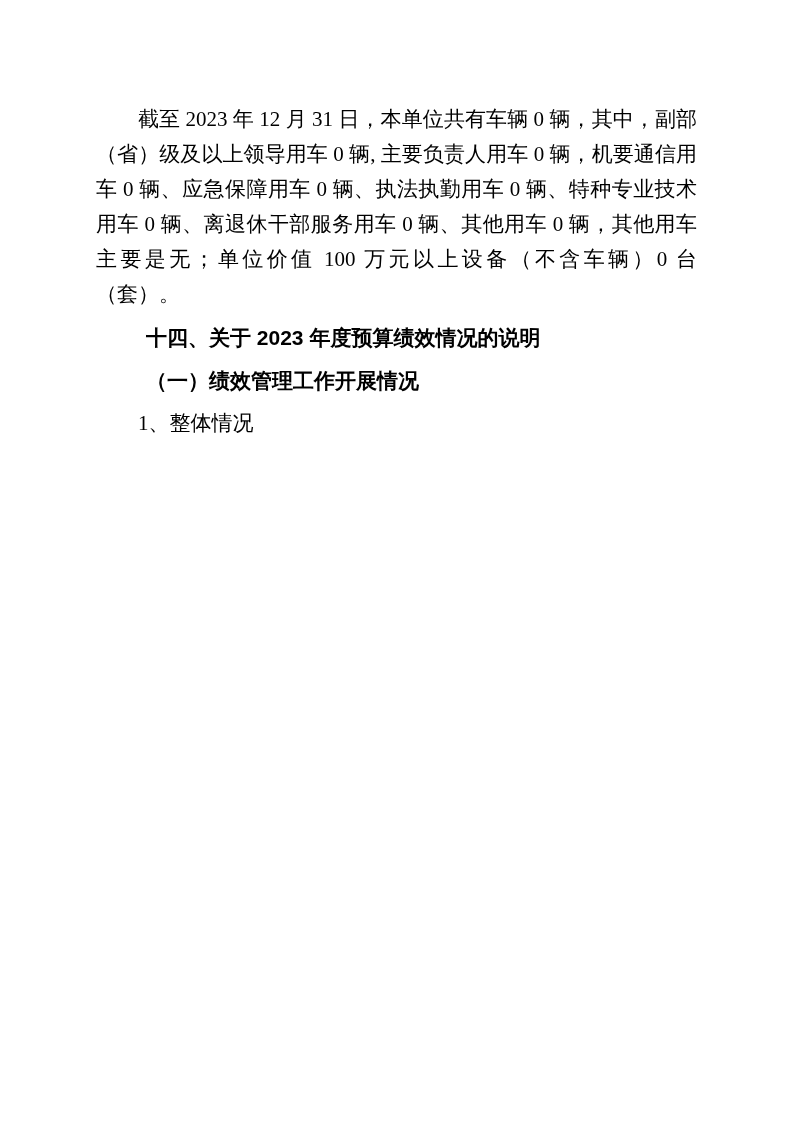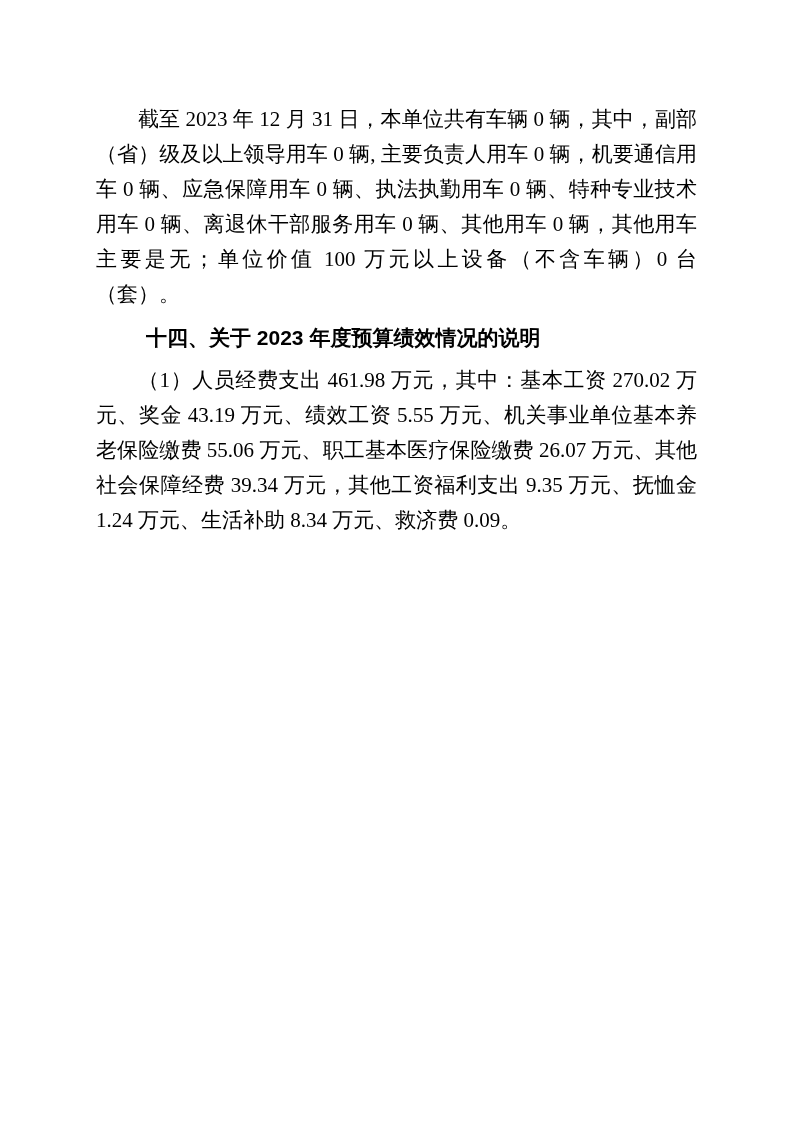--- a/index.html
+++ b/index.html
@@ -45,6 +45,7 @@
 <div class="page">
   <p class="para">截至 2023 年 12 月 31 日，本单位共有车辆 0 辆，其中，副部（省）级及以上领导用车 0 辆, 主要负责人用车 0 辆，机要通信用车 0 辆、应急保障用车 0 辆、执法执勤用车 0 辆、特种专业技术用车 0 辆、离退休干部服务用车 0 辆、其他用车 0 辆，其他用车主要是无；单位价值 100 万元以上设备（不含车辆）0 台（套）。</p>
   <p class="heading">十四、关于 2023 年度预算绩效情况的说明</p>
+  <p class="heading">（一）绩效管理工作开展情况</p>
   <p class="para">（1）人员经费支出 461.98 万元，其中：基本工资 270.02 万元、奖金 43.19 万元、绩效工资 5.55 万元、机关事业单位基本养老保险缴费 55.06 万元、职工基本医疗保险缴费 26.07 万元、其他社会保障经费 39.34 万元，其他工资福利支出 9.35 万元、抚恤金 1.24 万元、生活补助 8.34 万元、救济费 0.09。</p>
 </div>
 

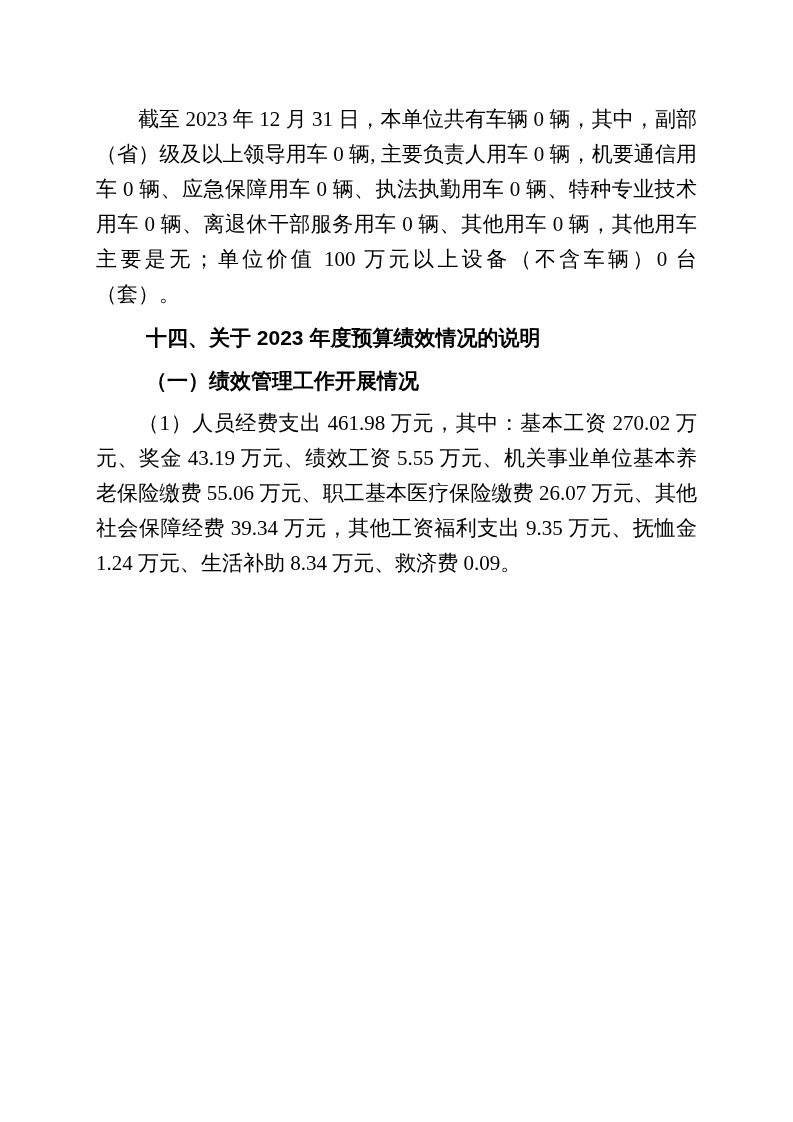--- a/index.html
+++ b/index.html
@@ -46,6 +46,7 @@
   <p class="para">截至 2023 年 12 月 31 日，本单位共有车辆 0 辆，其中，副部（省）级及以上领导用车 0 辆, 主要负责人用车 0 辆，机要通信用车 0 辆、应急保障用车 0 辆、执法执勤用车 0 辆、特种专业技术用车 0 辆、离退休干部服务用车 0 辆、其他用车 0 辆，其他用车主要是无；单位价值 100 万元以上设备（不含车辆）0 台（套）。</p>
   <p class="heading">十四、关于 2023 年度预算绩效情况的说明</p>
   <p class="heading">（一）绩效管理工作开展情况</p>
+  <p class="para">1、整体情况</p>
   <p class="para">（1）人员经费支出 461.98 万元，其中：基本工资 270.02 万元、奖金 43.19 万元、绩效工资 5.55 万元、机关事业单位基本养老保险缴费 55.06 万元、职工基本医疗保险缴费 26.07 万元、其他社会保障经费 39.34 万元，其他工资福利支出 9.35 万元、抚恤金 1.24 万元、生活补助 8.34 万元、救济费 0.09。</p>
 </div>
 

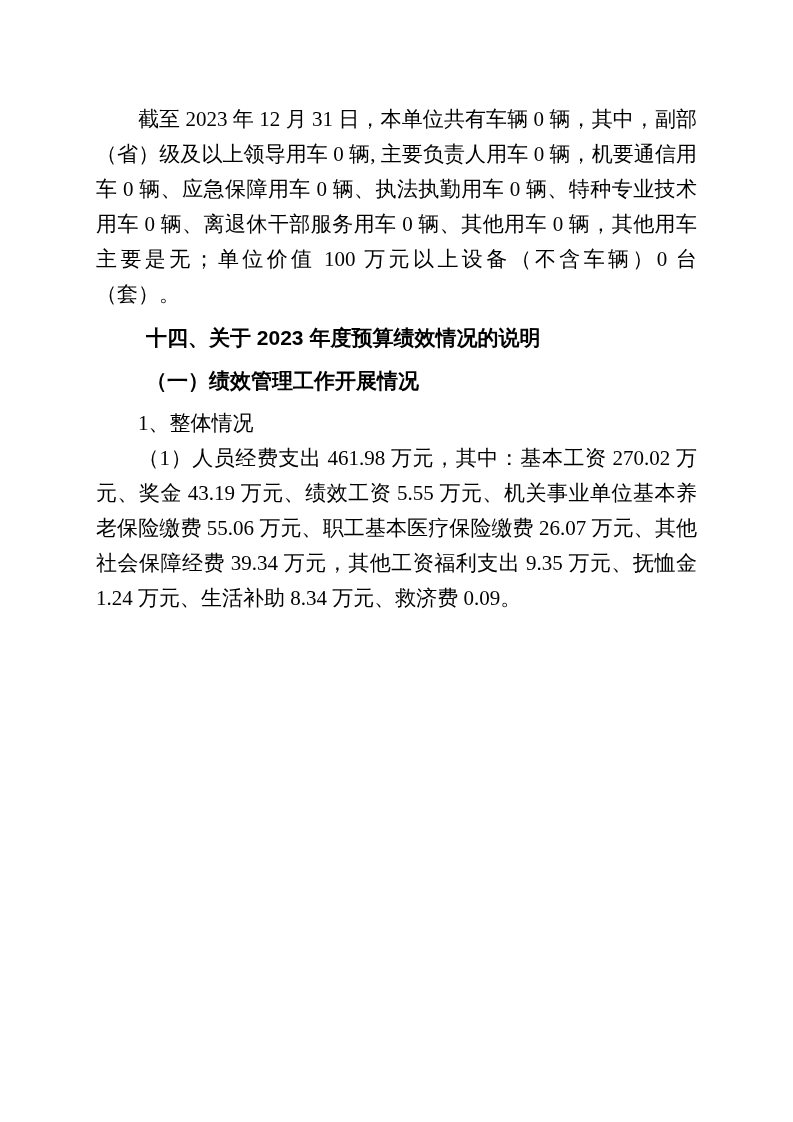--- a/index.html
+++ b/index.html
@@ -47,7 +47,6 @@
   <p class="heading">十四、关于 2023 年度预算绩效情况的说明</p>
   <p class="heading">（一）绩效管理工作开展情况</p>
   <p class="para">1、整体情况</p>
-  <p class="para">（1）人员经费支出 461.98 万元，其中：基本工资 270.02 万元、奖金 43.19 万元、绩效工资 5.55 万元、机关事业单位基本养老保险缴费 55.06 万元、职工基本医疗保险缴费 26.07 万元、其他社会保障经费 39.34 万元，其他工资福利支出 9.35 万元、抚恤金 1.24 万元、生活补助 8.34 万元、救济费 0.09。</p>
 </div>
 
 </body></html>

